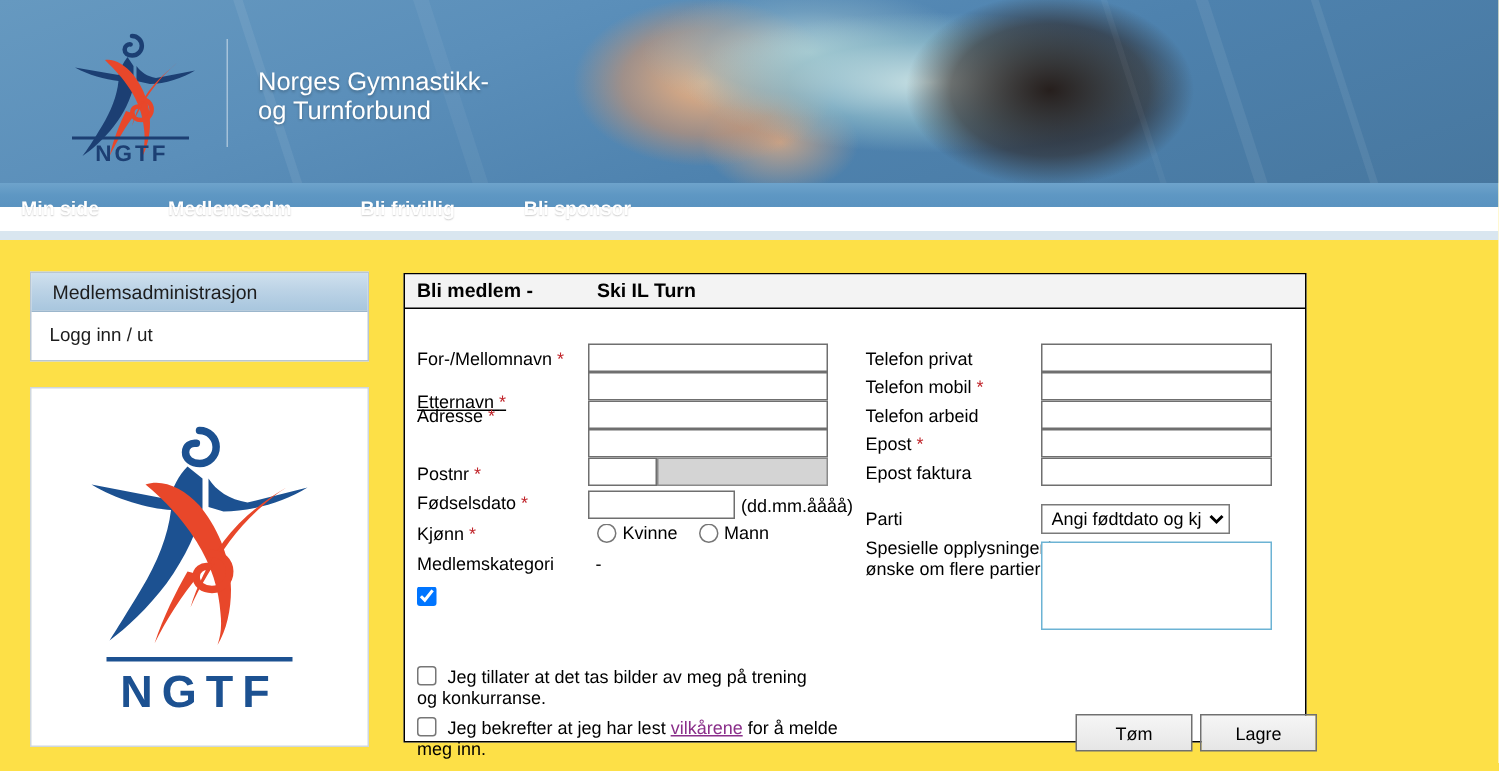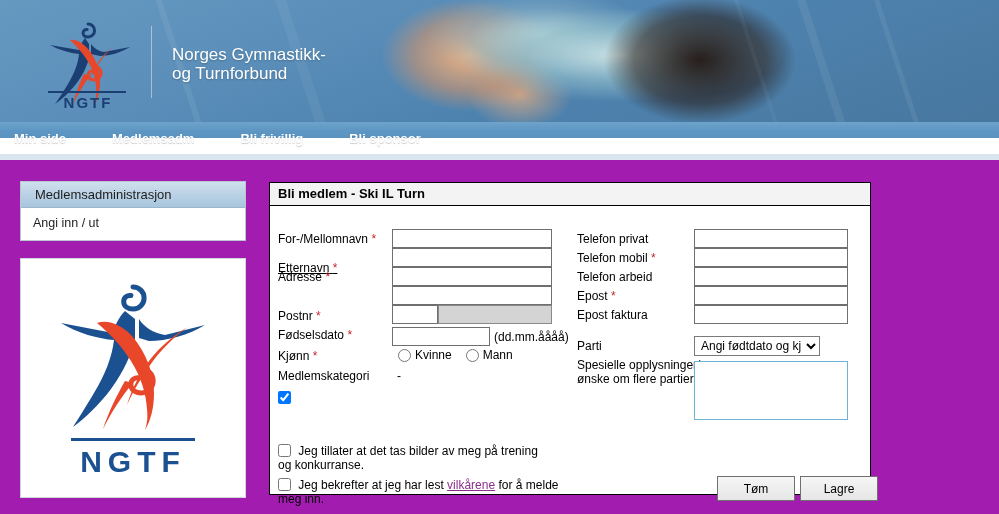--- a/index.html
+++ b/index.html
@@ -131,7 +131,7 @@
     position: absolute;
     left: 0; top: 160px;
     width: 999px; height: 354px;
-    background: #a21caf;
+    background: #fde047;
   }
 
   

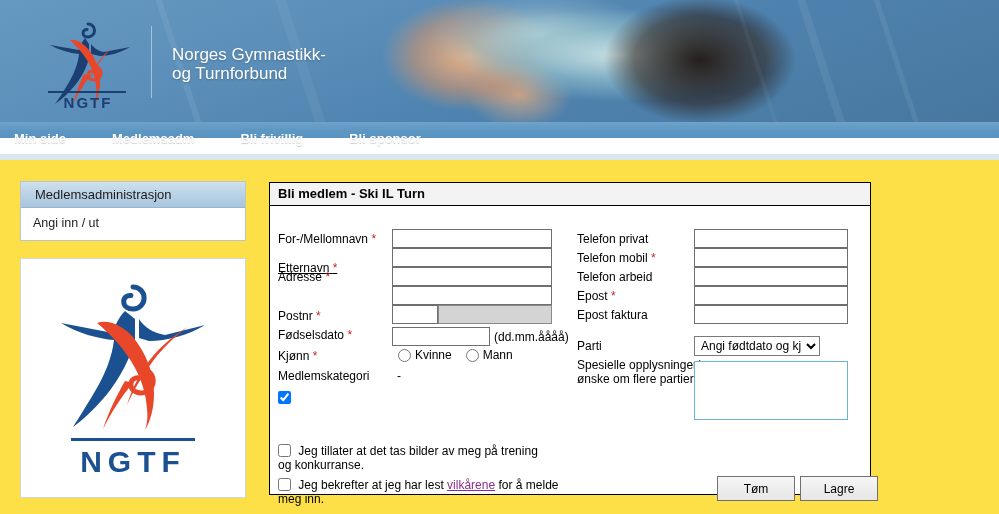--- a/index.html
+++ b/index.html
@@ -207,7 +207,7 @@
     background: #f3f3f3;
     border-bottom: 1px solid #000000;
   }
-  #form-title .sub { font-weight: bold; }
+  #form-title .sub { font-weight: bold; margin-left: 39px; }
   #form-body {
     position: relative;
     height: 288px;

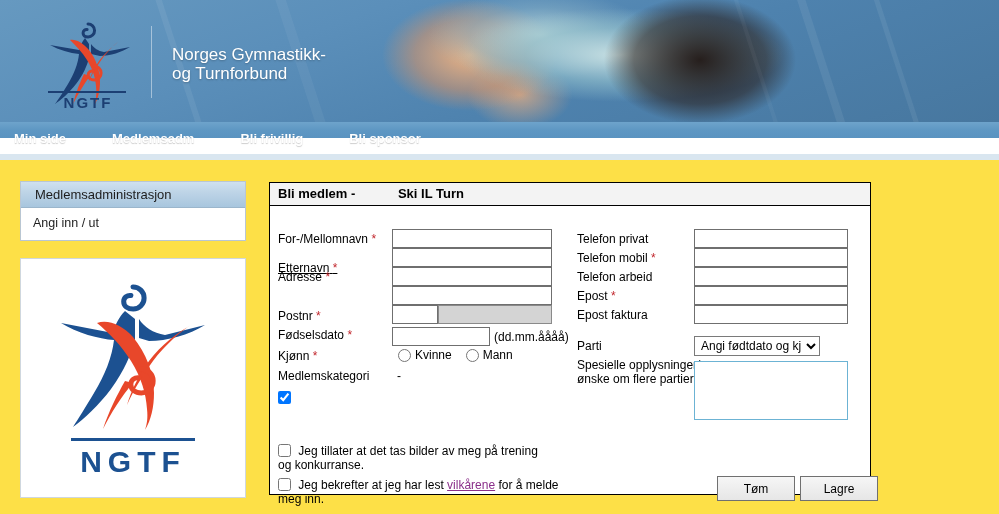--- a/index.html
+++ b/index.html
@@ -360,7 +360,7 @@
     <div id="side-panel">
       <div id="side-panel-head">Medlemsadministrasjon</div>
       <div id="side-panel-body">
-        <div class="side-link">Angi inn / ut</div>
+        <div class="side-link">Logg inn / ut</div>
       </div>
     </div>
 

